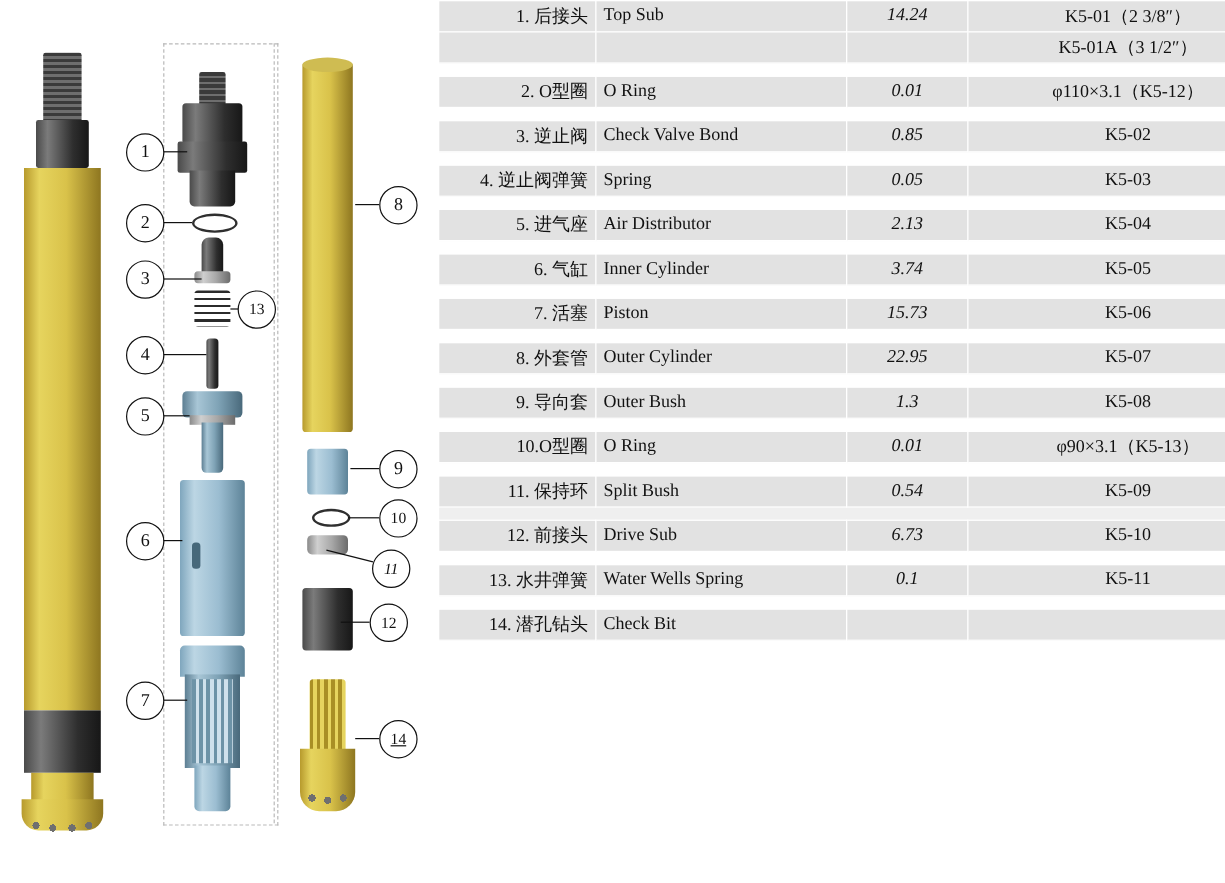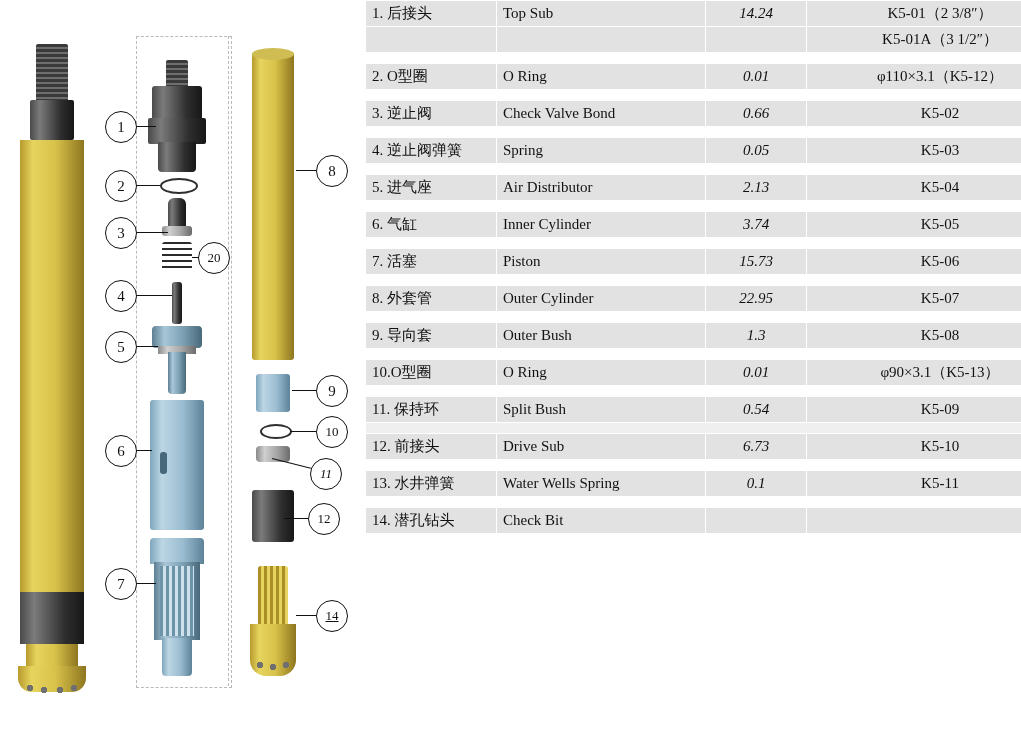--- a/index.html
+++ b/index.html
@@ -28,7 +28,7 @@
          font-family:"Liberation Serif",serif;font-size:15px;color:#111;}
   table{border-collapse:collapse;width:656px;table-layout:fixed;}
   td{border:1px solid #ffffff;padding:0 6px;height:25px;vertical-align:middle;}
-  .c0{width:118px;}
+  .c0{width:118px;text-align:right;}
   .c1{width:196px;}
   .c2{width:88px;text-align:center;font-style:italic;}
   .c3{width:254px;text-align:center;}

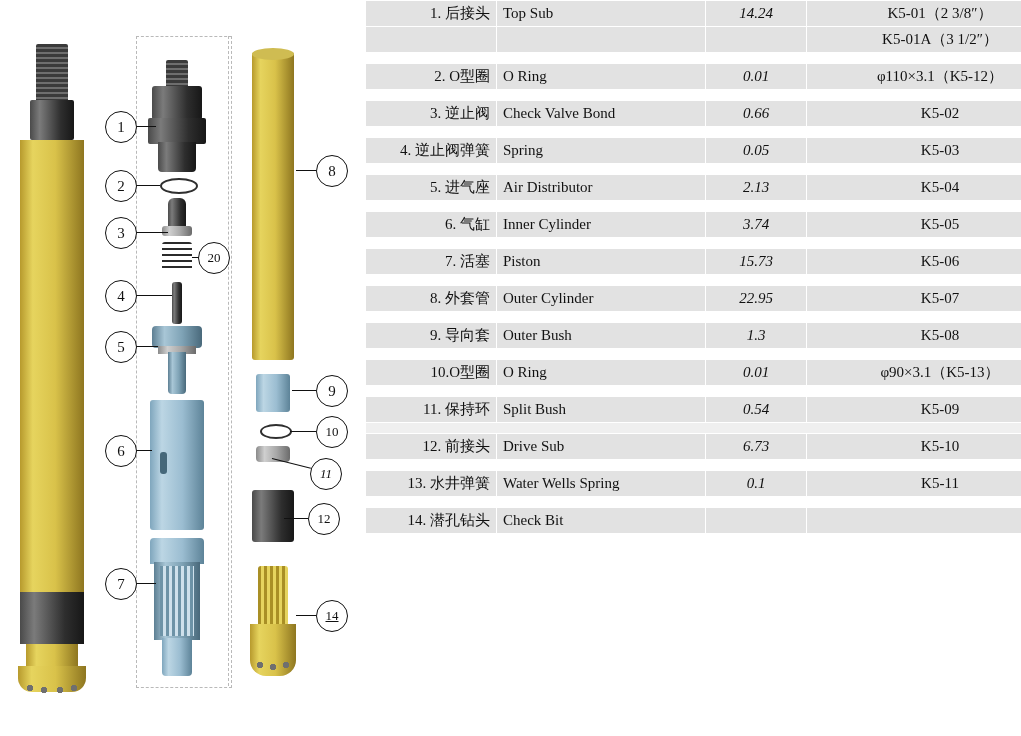--- a/index.html
+++ b/index.html
@@ -196,7 +196,7 @@
         <tr class="band">
           <td class="c0"><span>3.</span> <span>逆止阀</span></td>
           <td class="c1">Check Valve Bond</td>
-          <td class="c2">0.66</td>
+          <td class="c2">0.85</td>
           <td class="c3">K5-02</td>
         </tr>
         <tr class="gap">

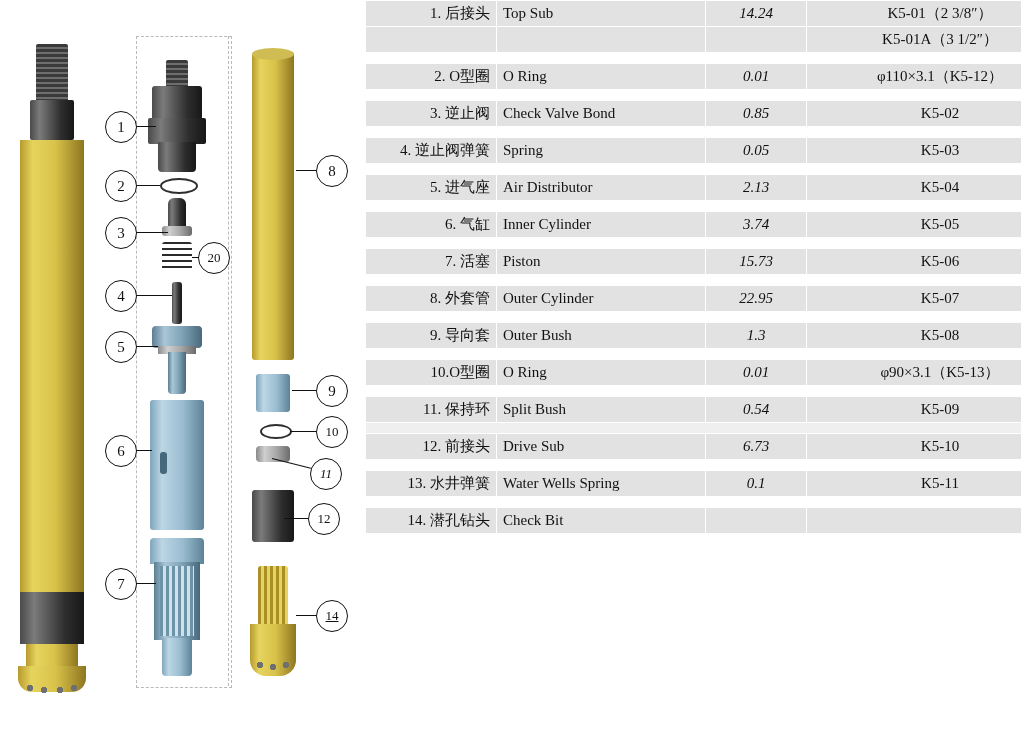--- a/index.html
+++ b/index.html
@@ -156,7 +156,7 @@
         <span>12</span>
       </div>
     <div class="callout" style="left:198px;top:242px;font-size:13px;">
-        <span>20</span>
+        <span>13</span>
       </div>
     <div class="callout" style="left:316px;top:600px;font-size:13px;text-decoration:underline;">
         <span>14</span>

